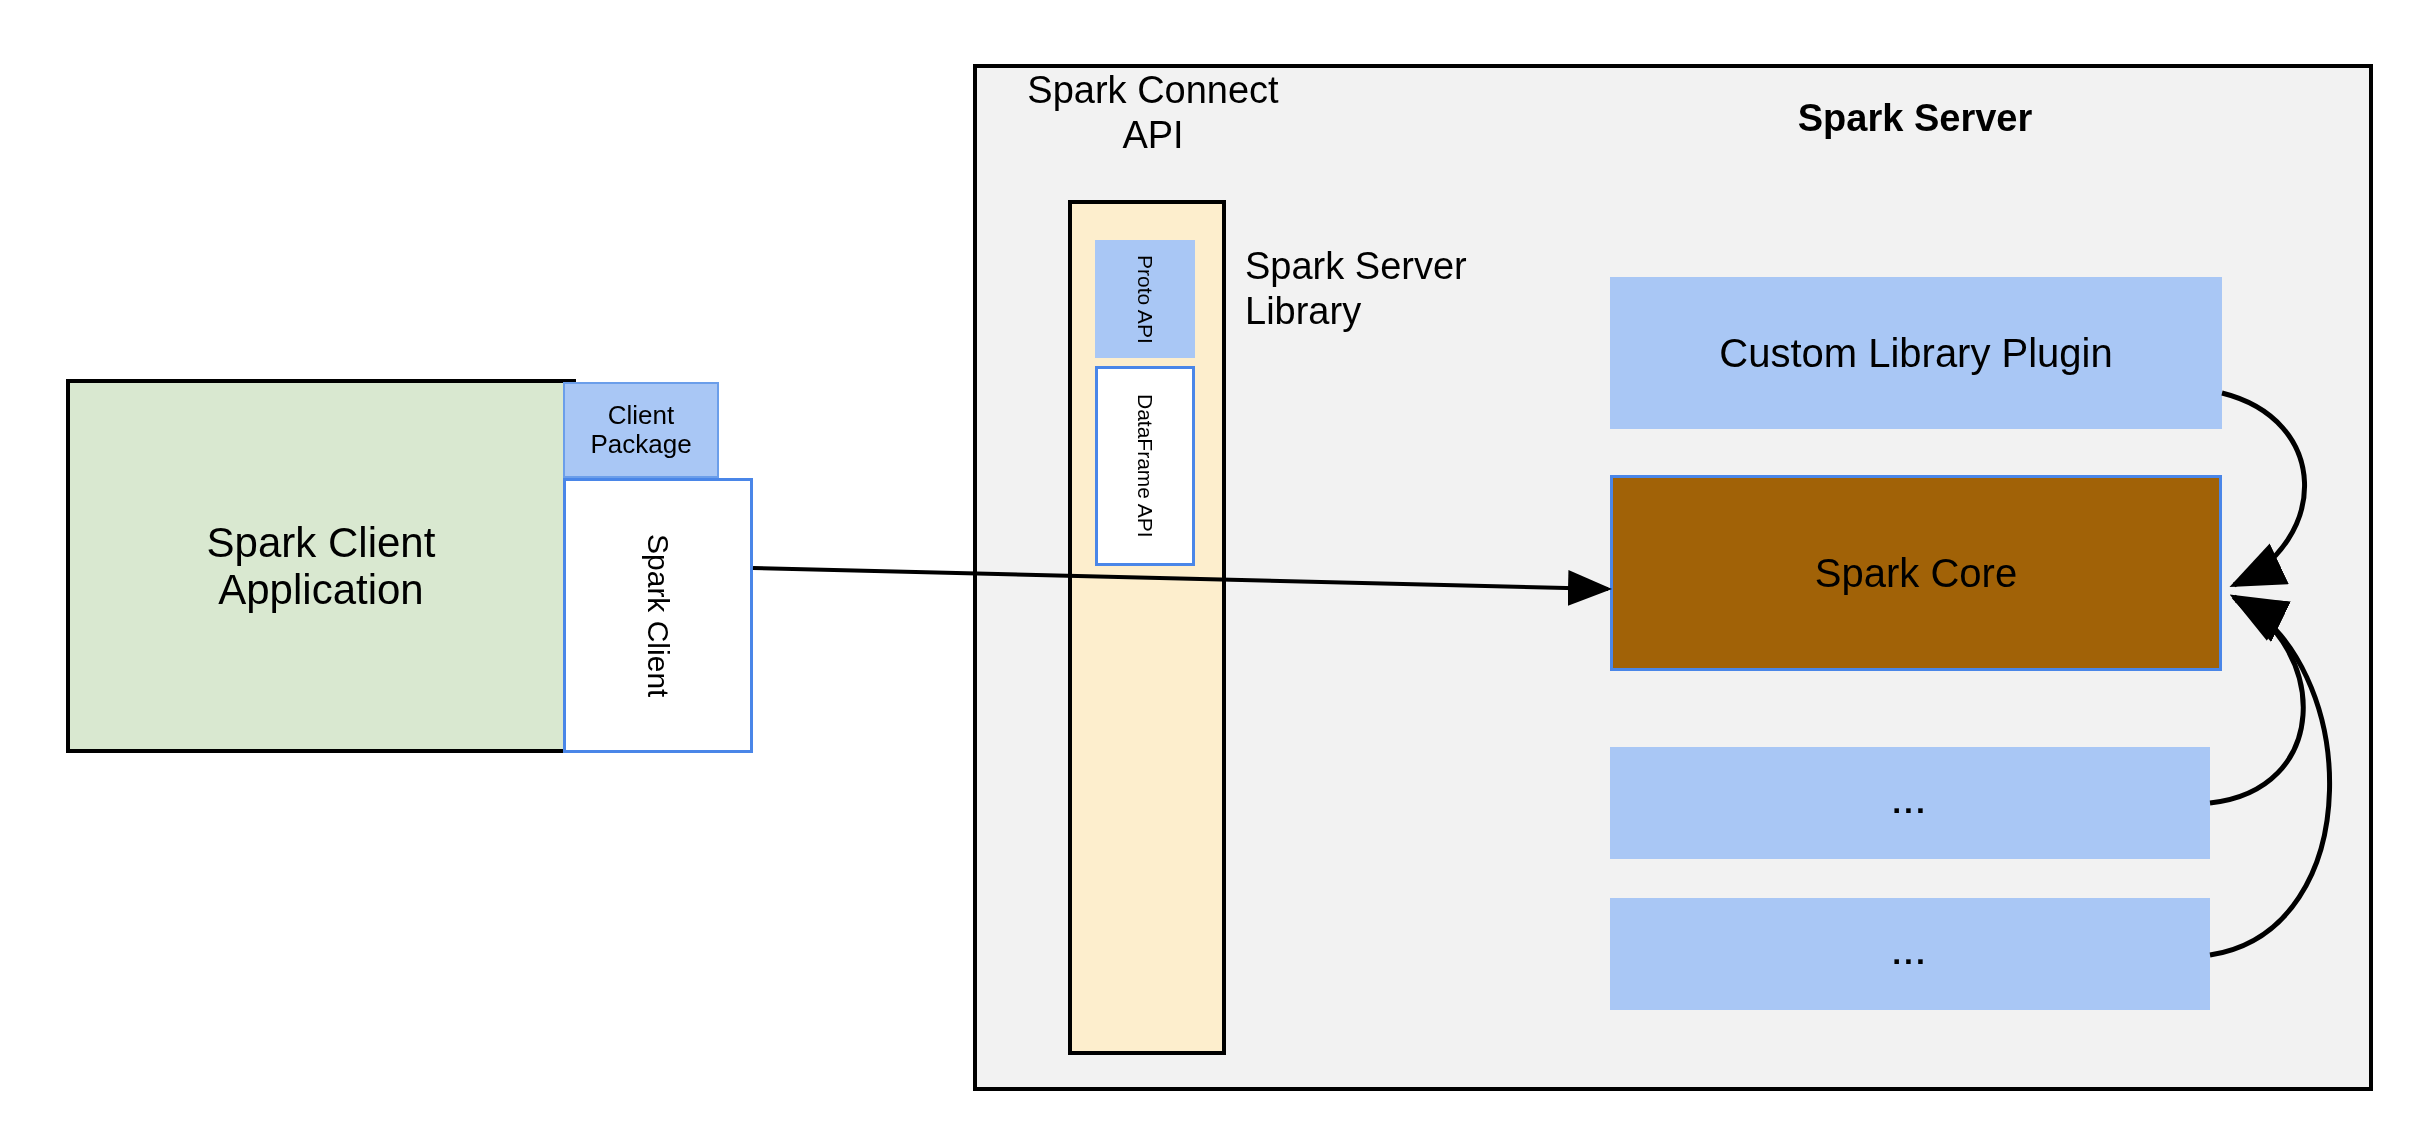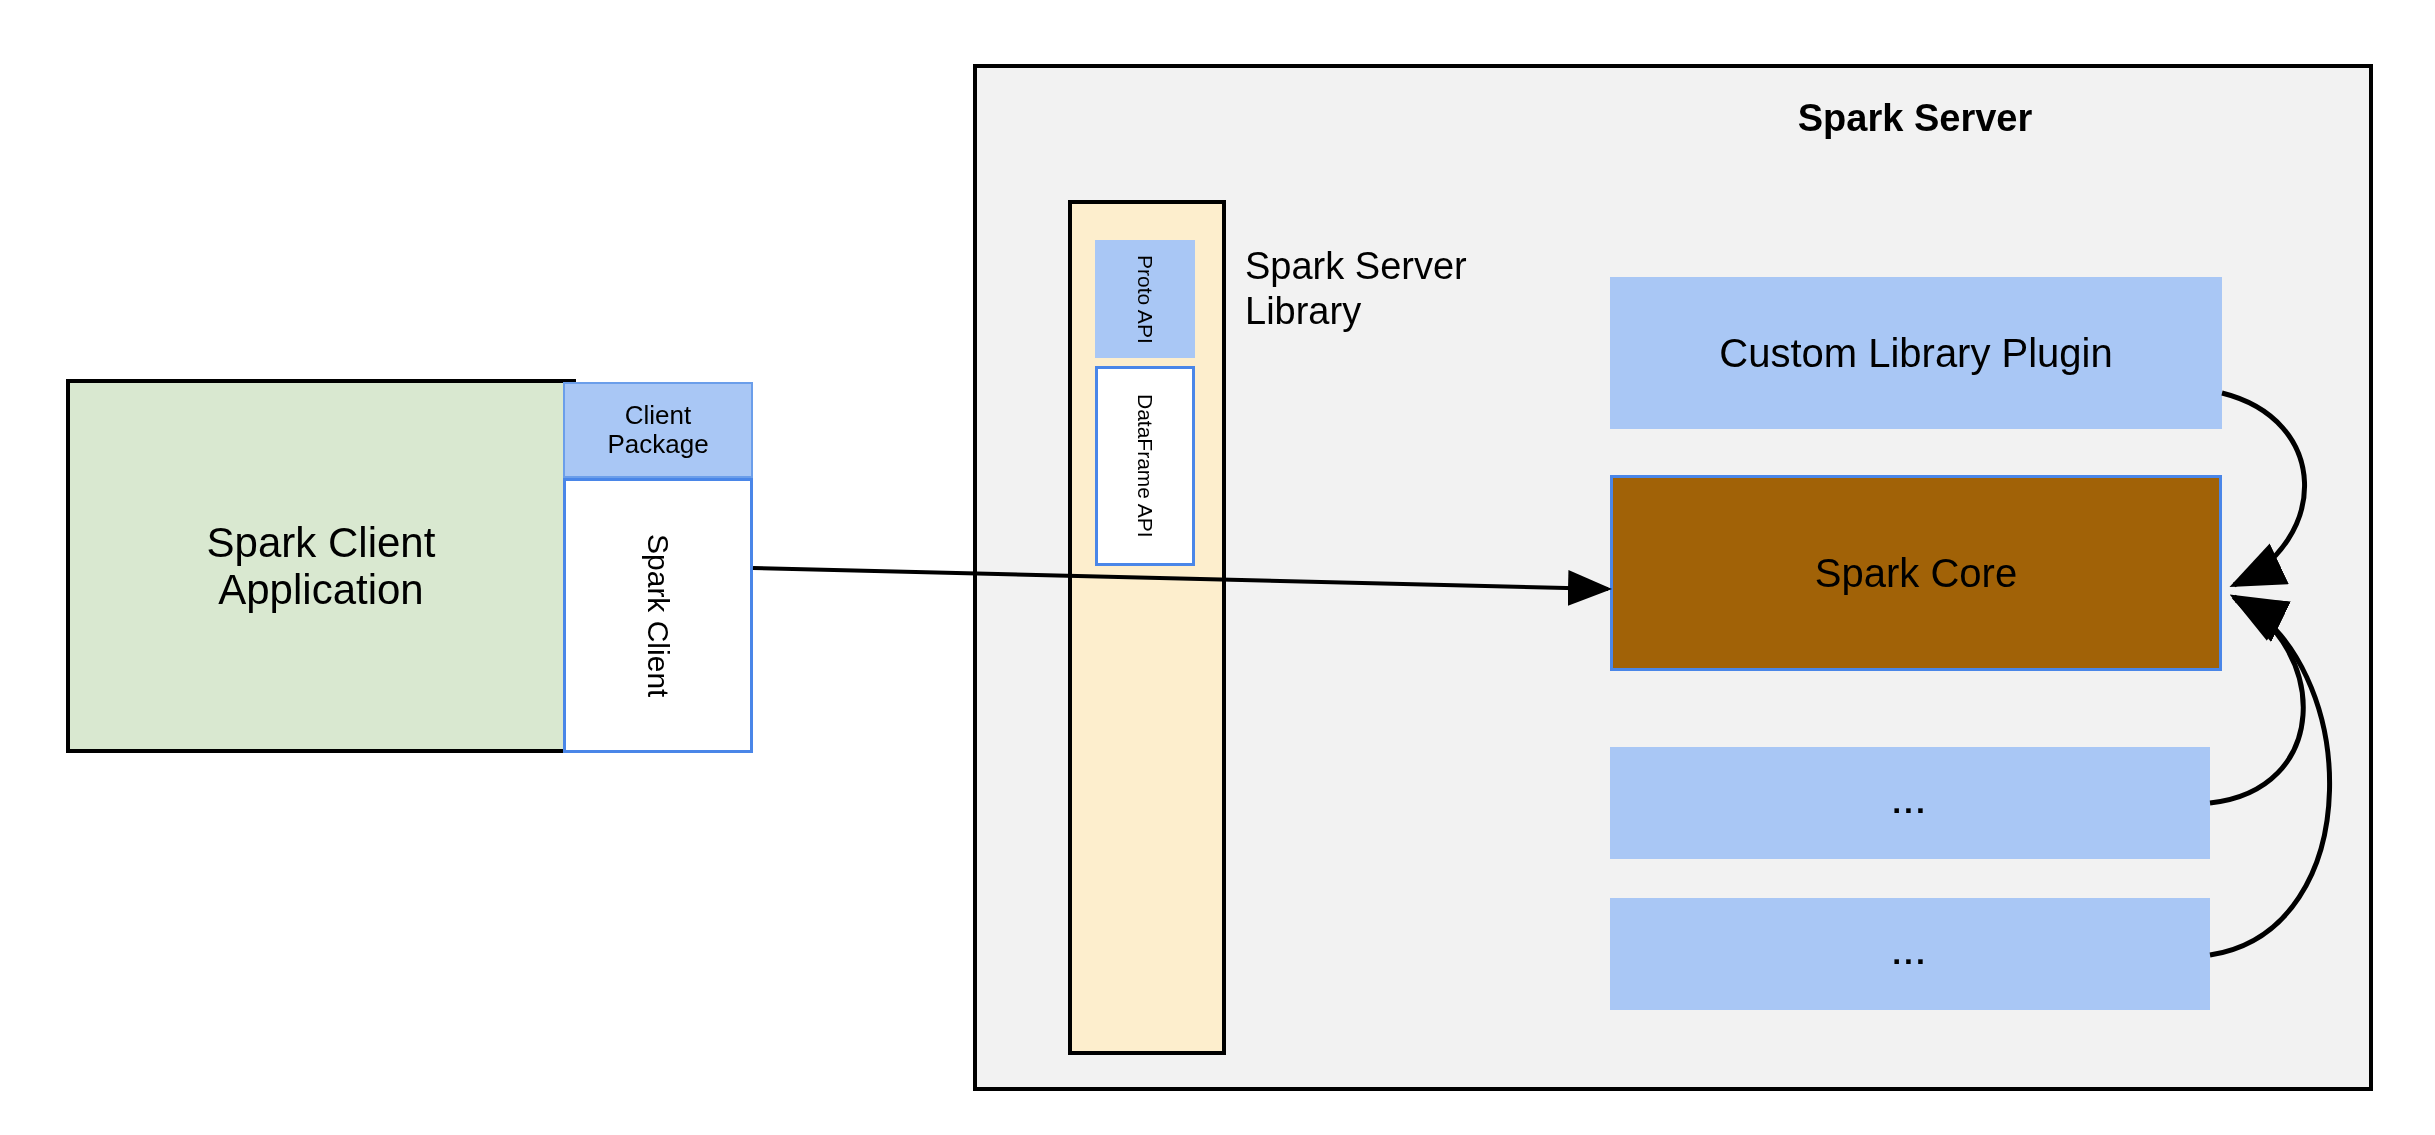--- a/index.html
+++ b/index.html
@@ -193,6 +193,8 @@
 
   <div class="box" id="server-frame"></div>
 
+  <div class="label" id="spark-connect-label">Spark Connect
+API</div>
 
   <div class="label" id="server-library-label">Spark Server
 Library</div>

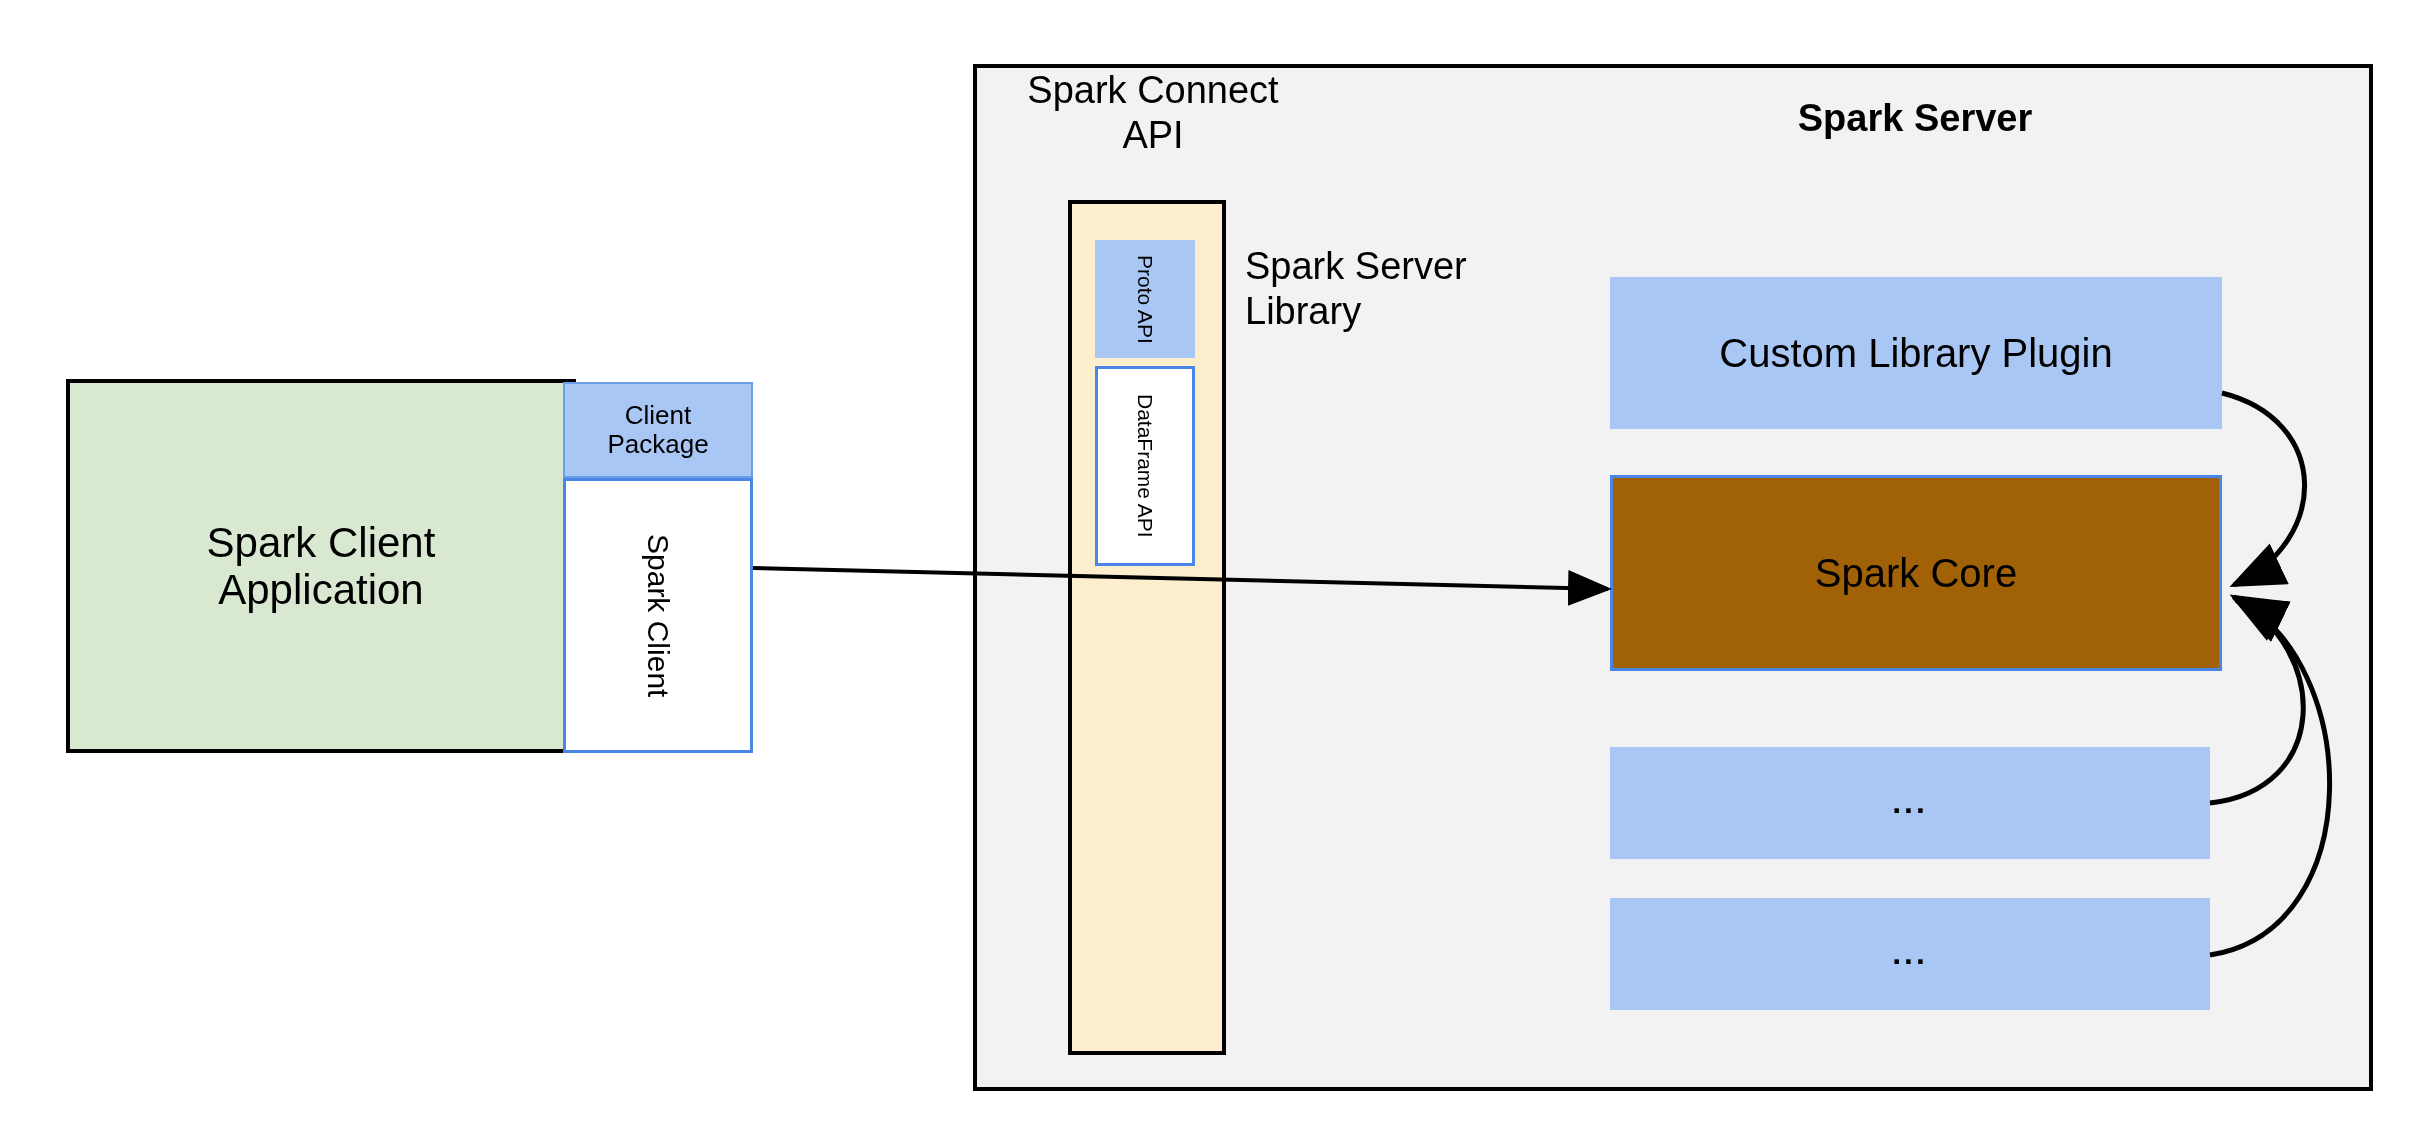--- a/index.html
+++ b/index.html
@@ -58,7 +58,7 @@
   #client-package {
     left: 563px;
     top: 382px;
-    width: 190px;
+    width: 156px;
     height: 96px;
     background: #a9c7f5;
     border: 2px solid #6b9eea;

